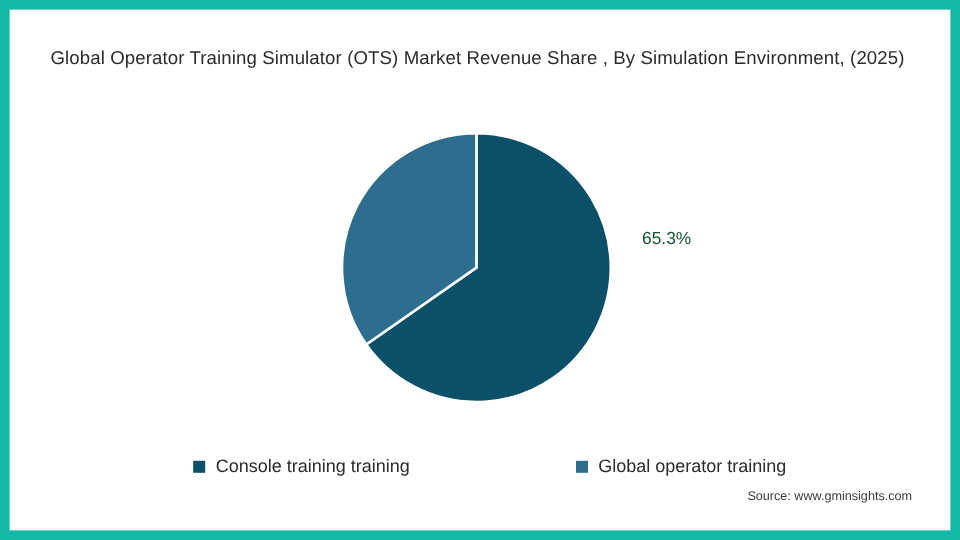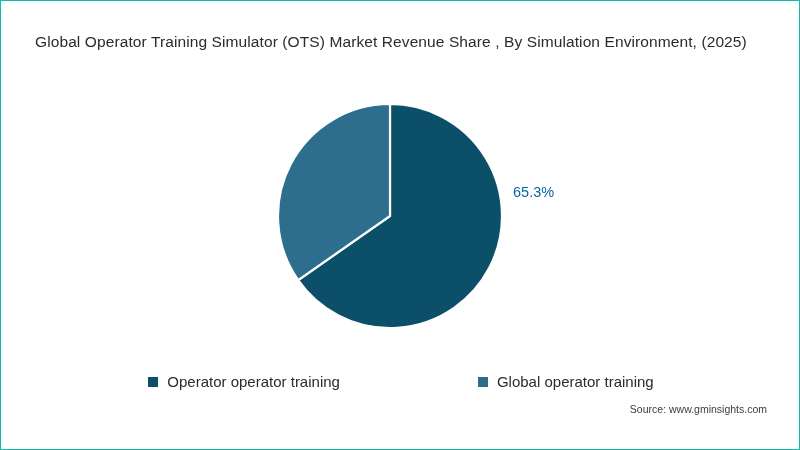--- a/index.html
+++ b/index.html
@@ -16,7 +16,7 @@
     height: 450px;
     box-sizing: border-box;
     background: #ffffff;
-    border: 1px solid #14b8a6;
+    border: 8px solid #14b8a6;
     overflow: hidden;
   }
   .chart-title {

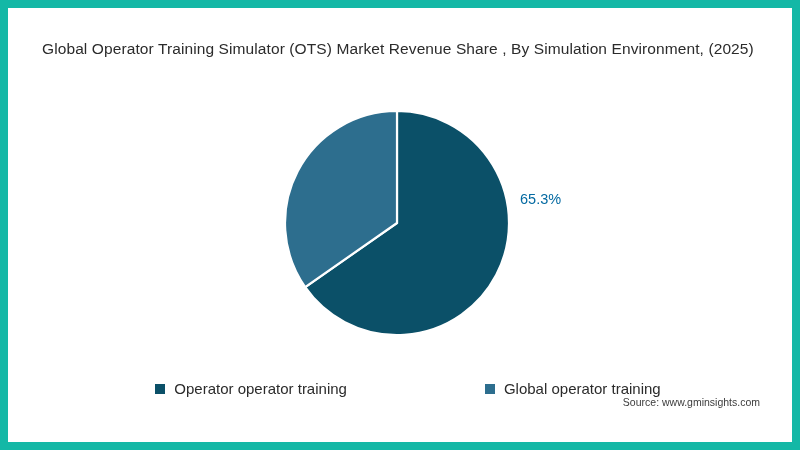--- a/index.html
+++ b/index.html
@@ -45,10 +45,10 @@
   }
   .value-label {
     position: absolute;
-    left: 512px;
+    left: 527px;
     top: 183px;
     font-size: 14.5px;
-    color: #0369a1;
+    color: #14532d;
     white-space: nowrap;
   }
   .legend {

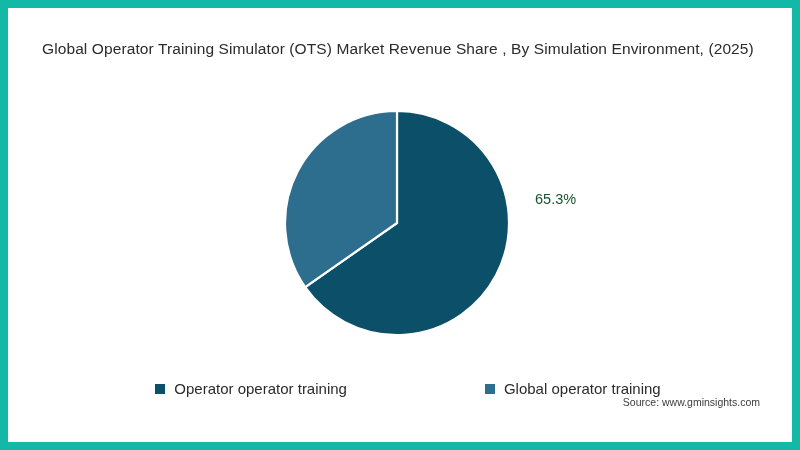--- a/index.html
+++ b/index.html
@@ -110,7 +110,7 @@
 
     <div class="legend-item">
       <span class="legend-swatch" style="background:#0b5068;"></span>
-      <span class="legend-text">Operator operator training</span>
+      <span class="legend-text">Console training training</span>
     </div>
 
     <div class="legend-item">

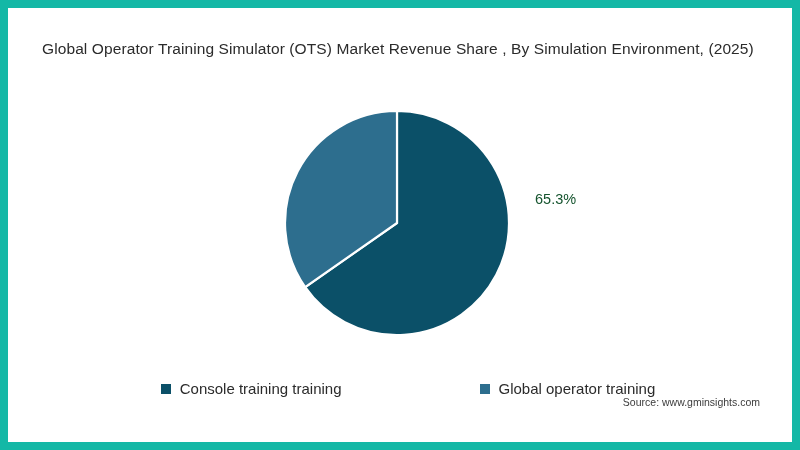--- a/index.html
+++ b/index.html
@@ -82,7 +82,7 @@
   .source {
     position: absolute;
     right: 32px;
-    bottom: 34px;
+    bottom: 22px;
     font-size: 10.5px;
     color: #3b3b3b;
     white-space: nowrap;

